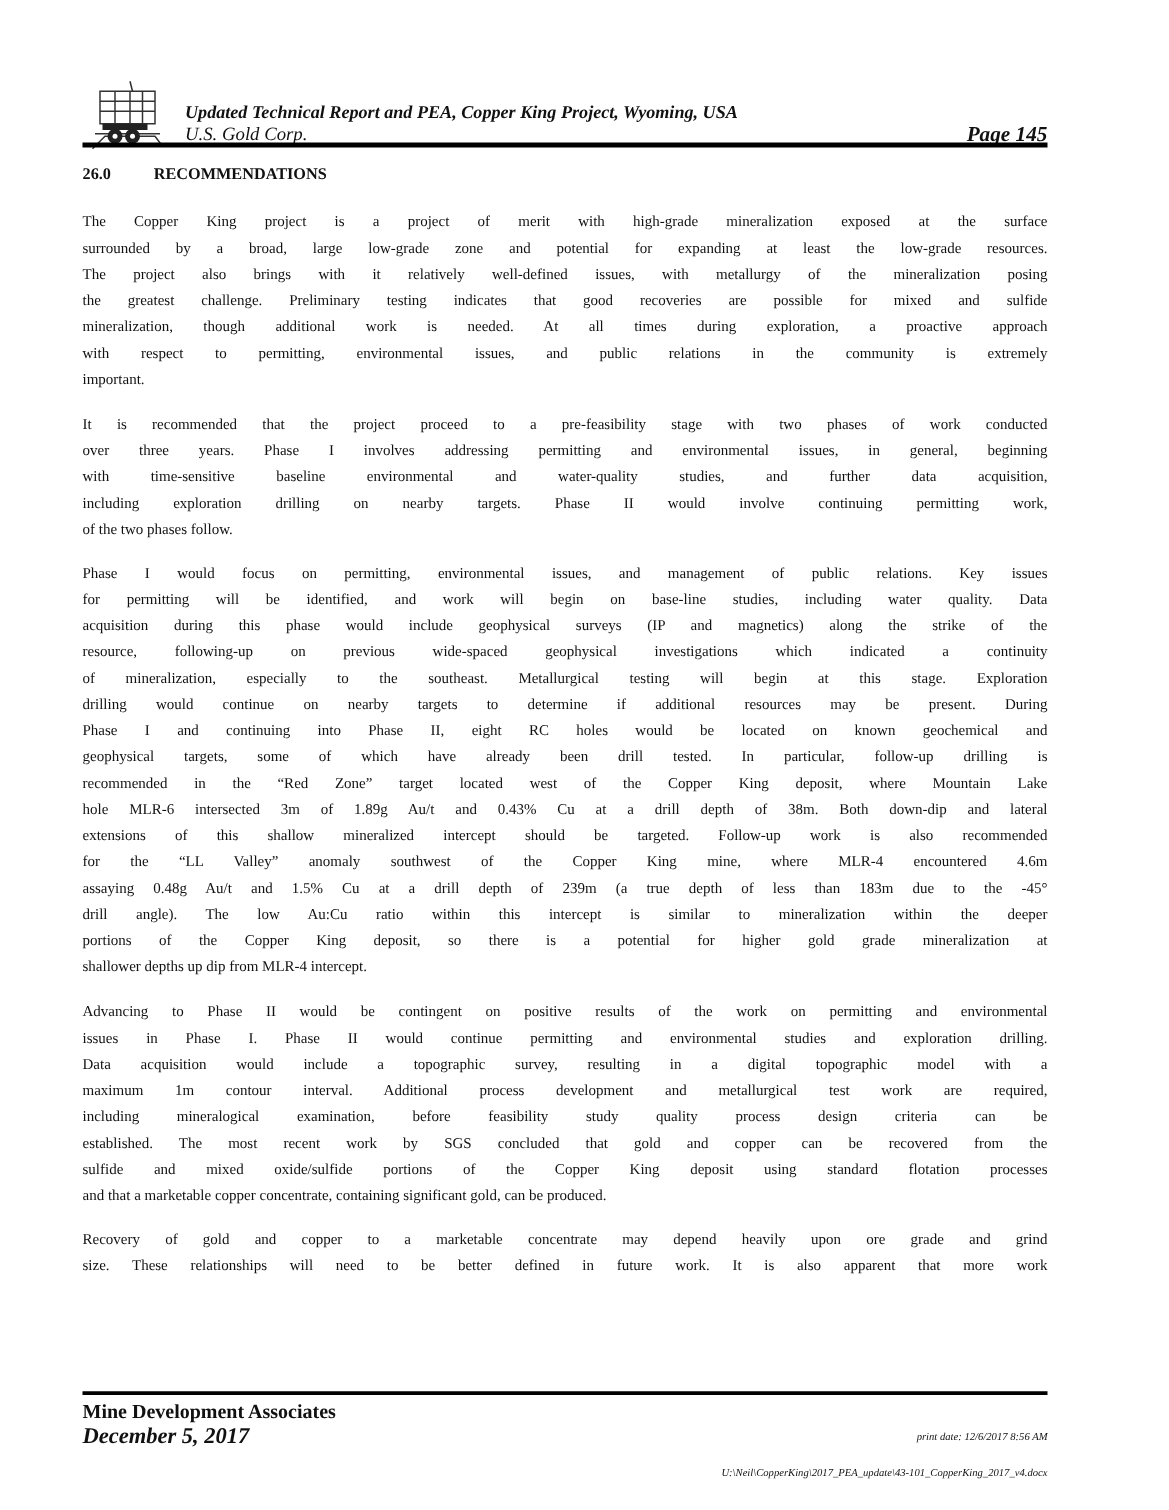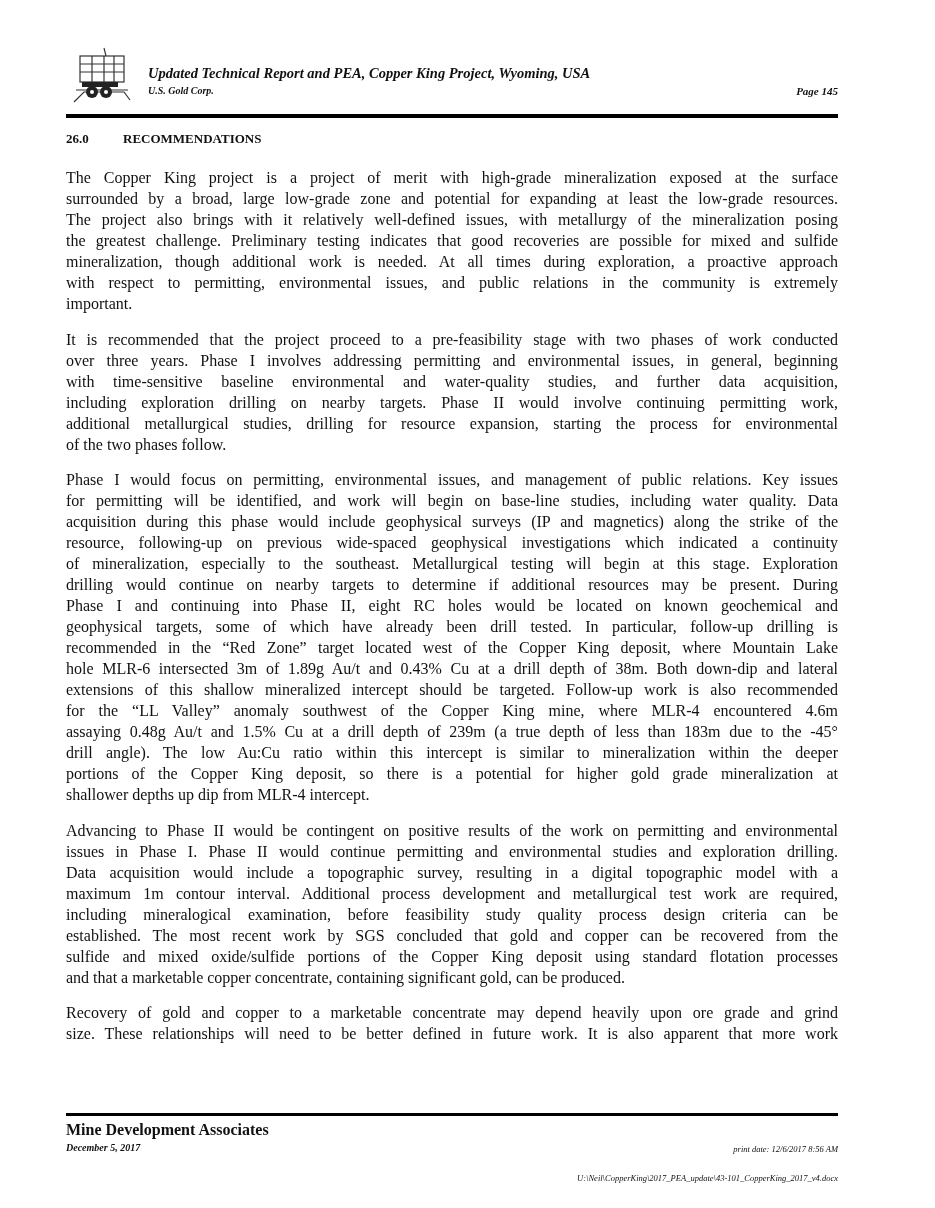--- a/index.html
+++ b/index.html
@@ -11,7 +11,7 @@
     .page { position: absolute; left: 0; top: 0; width: 935px; height: 1208px; }
 
     
-    .header { position: absolute; left: 66px; top: 44px; width: 772px; height: 62px; }
+    .header { position: absolute; left: 66px; top: 61px; width: 772px; height: 62px; }
     .logo { position: absolute; left: 4px; top: 2px; width: 64px; height: 60px; }
     .header-title { position: absolute; left: 82px; top: 20px; font-style: italic; font-weight: bold; font-size: 14.5px; line-height: 18px; white-space: nowrap; }
     .header-company { position: absolute; left: 82px; top: 38px; font-style: italic; font-weight: bold; font-size: 10px; line-height: 18px; white-space: nowrap; }

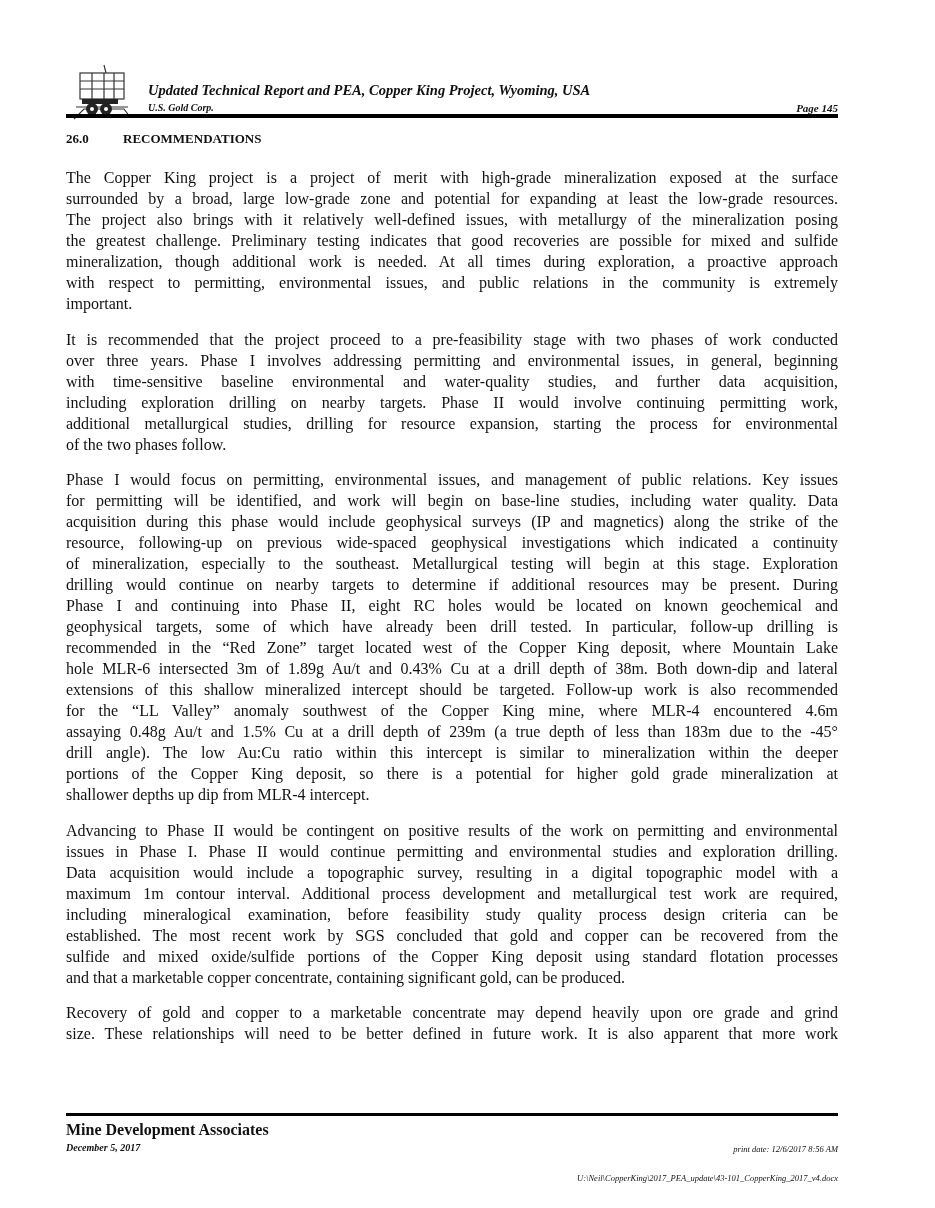--- a/index.html
+++ b/index.html
@@ -14,7 +14,7 @@
     .header { position: absolute; left: 66px; top: 61px; width: 772px; height: 62px; }
     .logo { position: absolute; left: 4px; top: 2px; width: 64px; height: 60px; }
     .header-title { position: absolute; left: 82px; top: 20px; font-style: italic; font-weight: bold; font-size: 14.5px; line-height: 18px; white-space: nowrap; }
-    .header-company { position: absolute; left: 82px; top: 38px; font-style: italic; font-weight: bold; font-size: 10px; line-height: 18px; white-space: nowrap; }
+    .header-company { position: absolute; left: 82px; top: 38px; font-style: italic; font-weight: normal; font-size: 15px; line-height: 18px; white-space: nowrap; }
     .header-page { position: absolute; right: 0; top: 38px; font-style: italic; font-weight: bold; font-size: 11px; line-height: 18px; }
     .header-rule { position: absolute; left: 66px; top: 114px; width: 772px; height: 4px; background: #000; }
 

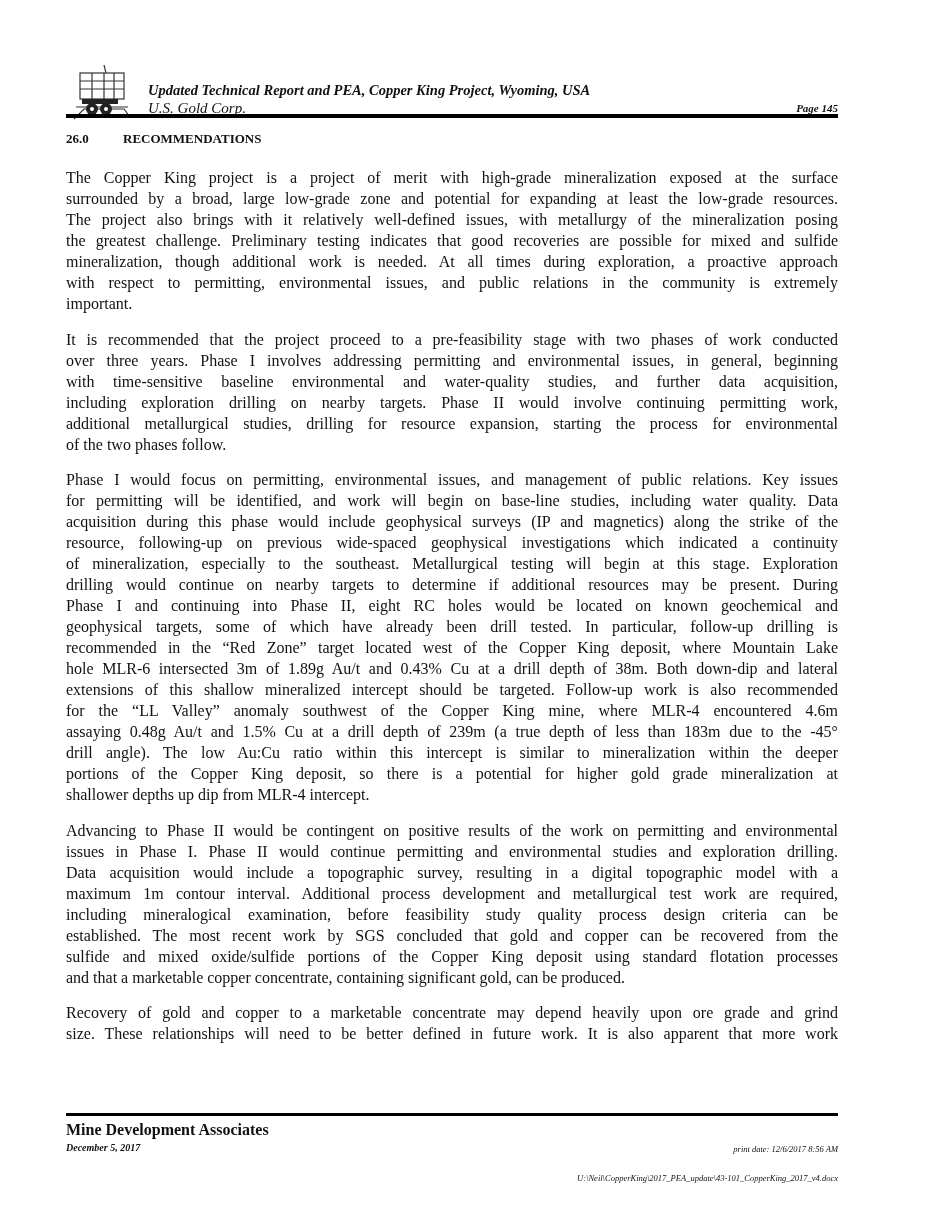--- a/index.html
+++ b/index.html
@@ -15,7 +15,7 @@
     .logo { position: absolute; left: 4px; top: 2px; width: 64px; height: 60px; }
     .header-title { position: absolute; left: 82px; top: 20px; font-style: italic; font-weight: bold; font-size: 14.5px; line-height: 18px; white-space: nowrap; }
     .header-company { position: absolute; left: 82px; top: 38px; font-style: italic; font-weight: normal; font-size: 15px; line-height: 18px; white-space: nowrap; }
-    .header-page { position: absolute; right: 0; top: 38px; font-style: italic; font-weight: bold; font-size: 11px; line-height: 18px; }
+    .header-page { position: absolute; right: 0; top: 38px; font-style: italic; font-weight: bold; font-size: 17px; line-height: 18px; }
     .header-rule { position: absolute; left: 66px; top: 114px; width: 772px; height: 4px; background: #000; }
 
     

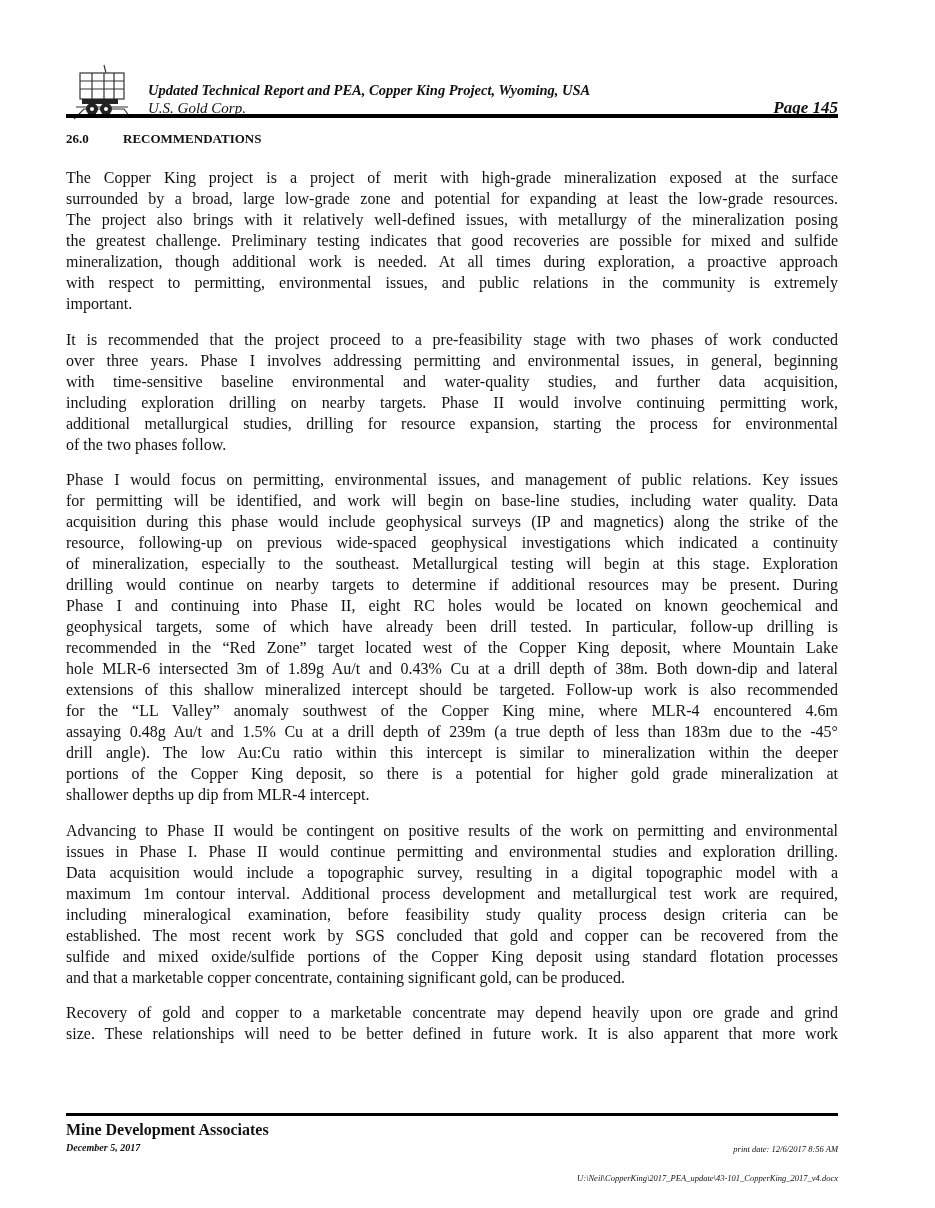--- a/index.html
+++ b/index.html
@@ -26,7 +26,7 @@
     .body { position: absolute; left: 66px; top: 167px; width: 772px; }
     .para { margin: 0 0 14.5px 0; }
     .line {
-      display: block; font-size: 16px; line-height: 21px; height: 21px;
+      display: block; font-size: 12px; line-height: 21px; height: 21px;
       text-align: justify; text-align-last: justify; white-space: nowrap; overflow: visible;
     }
     .line.last { text-align-last: left; }

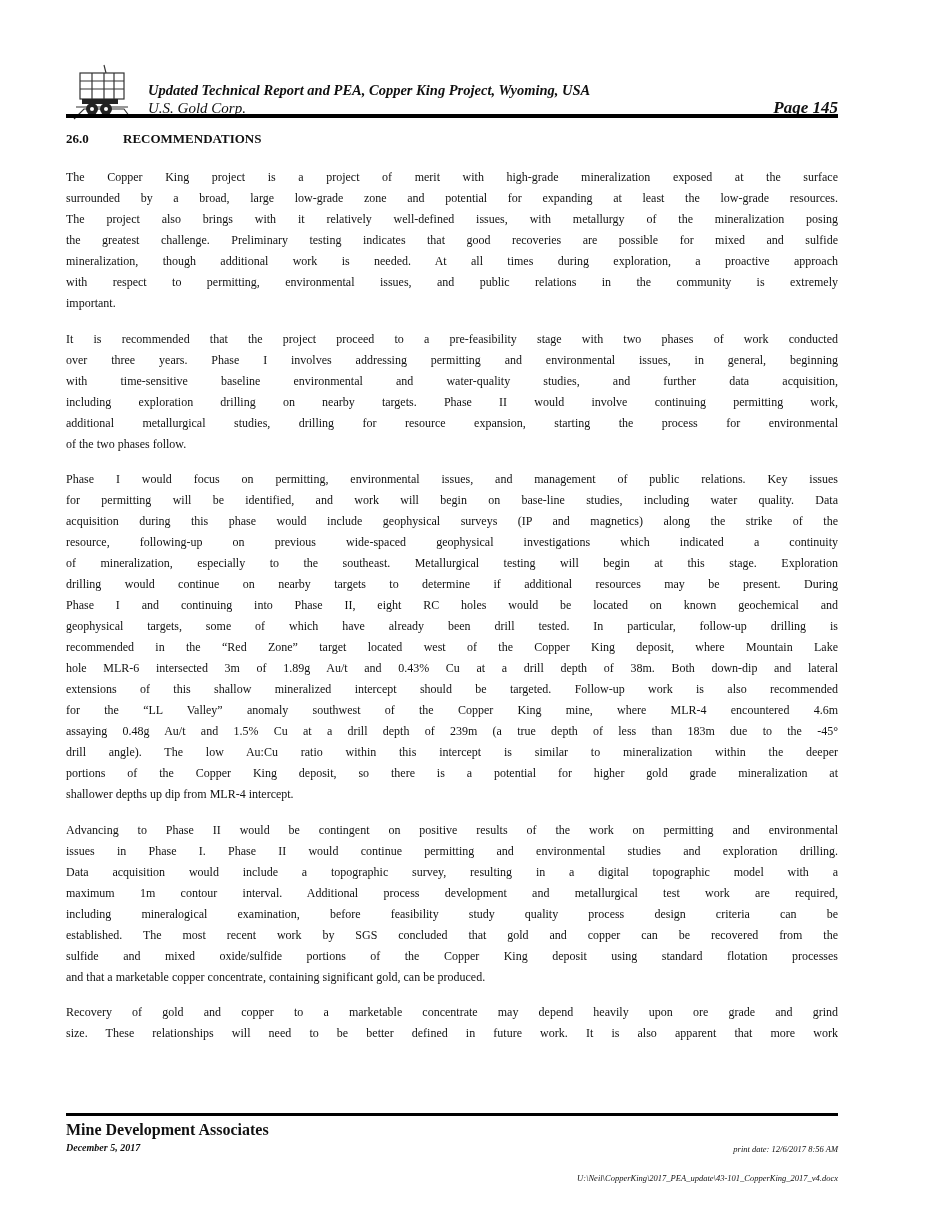--- a/index.html
+++ b/index.html
@@ -89,7 +89,6 @@
       <span class="line">over three years.  Phase I involves addressing permitting and environmental issues, in general, beginning</span>
       <span class="line">with time-sensitive baseline environmental and water-quality studies, and further data acquisition,</span>
       <span class="line">including exploration drilling on nearby targets.  Phase II would involve continuing permitting work,</span>
-      <span class="line">additional metallurgical studies, drilling for resource expansion, starting the process for environmental</span>
       <span class="line last">of the two phases follow.</span>
     </div>
     <div class="para">

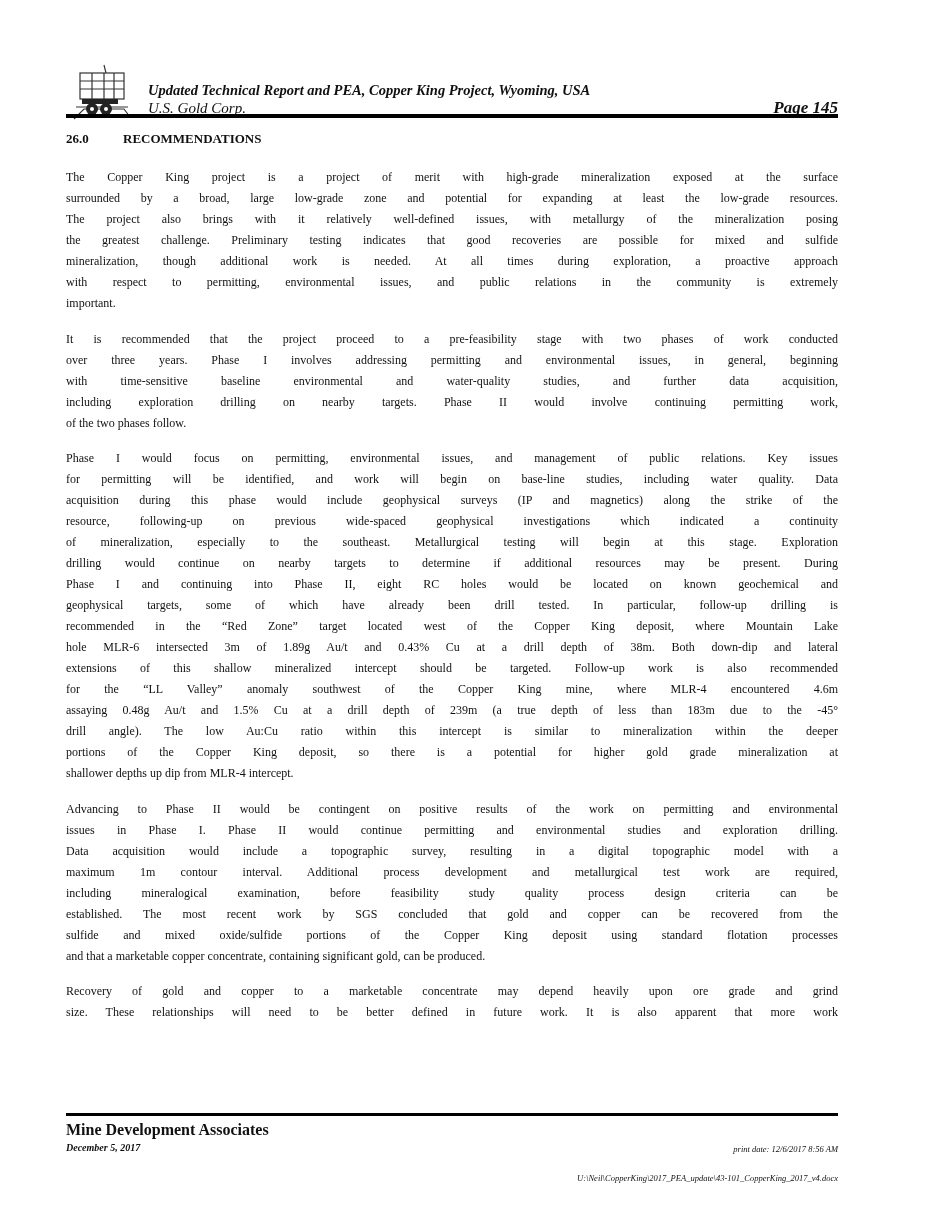--- a/index.html
+++ b/index.html
@@ -34,7 +34,7 @@
     
     .footer-rule { position: absolute; left: 66px; top: 1113px; width: 772px; height: 3px; background: #000; }
     .footer-org { position: absolute; left: 66px; top: 1121px; font-weight: bold; font-size: 16px; line-height: 18px; }
-    .footer-date { position: absolute; left: 66px; top: 1139px; font-style: italic; font-weight: bold; font-size: 10px; line-height: 18px; }
+    .footer-date { position: absolute; left: 66px; top: 1139px; font-style: italic; font-weight: bold; font-size: 18px; line-height: 18px; }
     .footer-path { position: absolute; right: 97px; top: 1124px; font-style: italic; font-size: 8.5px; line-height: 12px; white-space: nowrap; margin-top: 48px; }
     .footer-print { position: absolute; right: 97px; top: 1143px; font-style: italic; font-size: 8.5px; line-height: 12px; white-space: nowrap; }
   </style>

